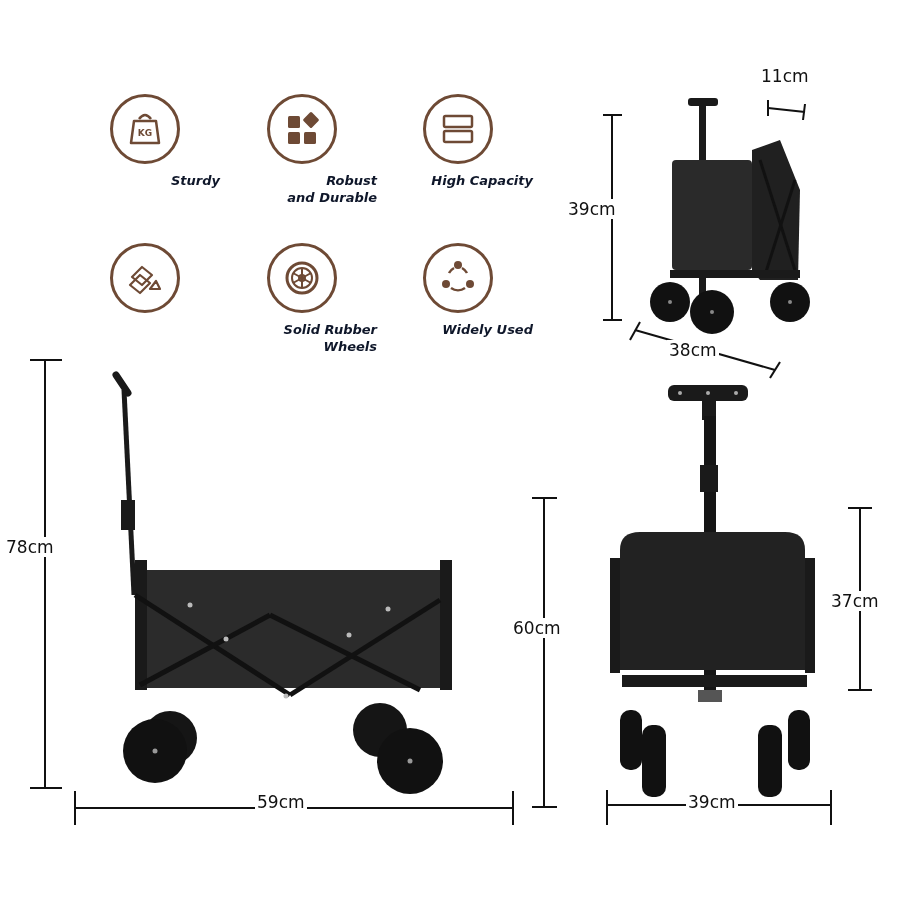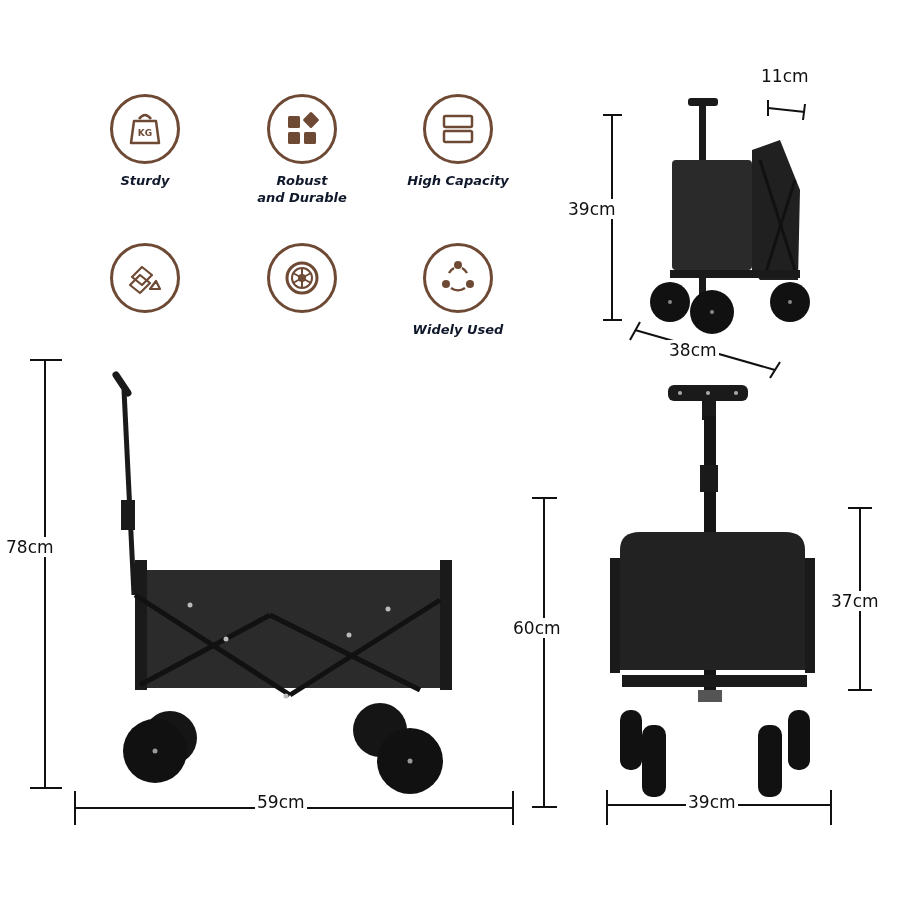--- a/index.html
+++ b/index.html
@@ -5,7 +5,7 @@
   html, body { margin:0; padding:0; background:#ffffff; }
   body { width:900px; height:900px; position:relative; overflow:hidden; font-family:"Liberation Sans", sans-serif; }
   .abs { position:absolute; }
-  .feature { position:absolute; width:150px; text-align:center; }
+  .feature { position:absolute; width:150px; text-align:right; }
   .feature .ring { width:70px; height:70px; margin:0 auto; border:3px solid #6e4a35; border-radius:50%; box-sizing:border-box; display:flex; align-items:center; justify-content:center; }
   .feature .label { margin-top:8px; font-family:"DejaVu Sans", sans-serif; font-weight:bold; font-style:italic; font-size:13px; line-height:17px; color:#0f172a; white-space:pre-line; }
   .dim-label { position:absolute; font-family:"DejaVu Sans", sans-serif; font-size:17px; color:#111; background:#fff; padding:0 2px; white-space:nowrap; }

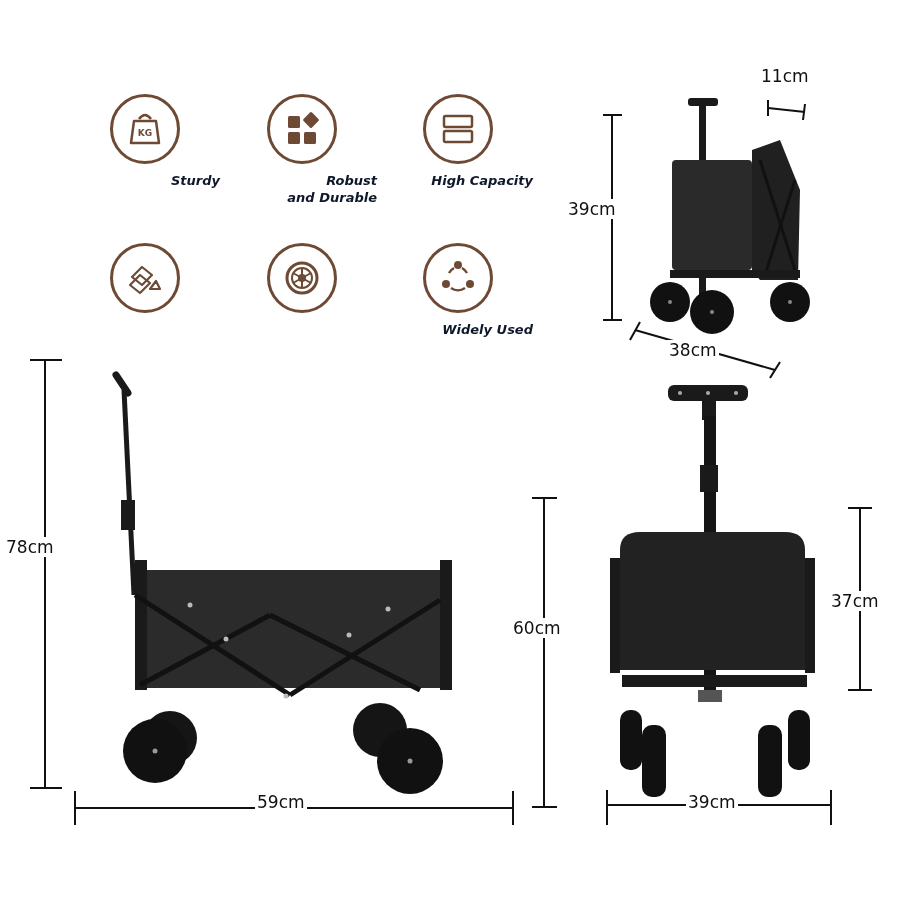--- a/index.html
+++ b/index.html
@@ -71,6 +71,8 @@
       </g>
     </svg>
   </div>
+  <div class="label">Solid Rubber
+Wheels</div>
 </div>
 
 <div class="feature" style="left:383px; top:243px;">

